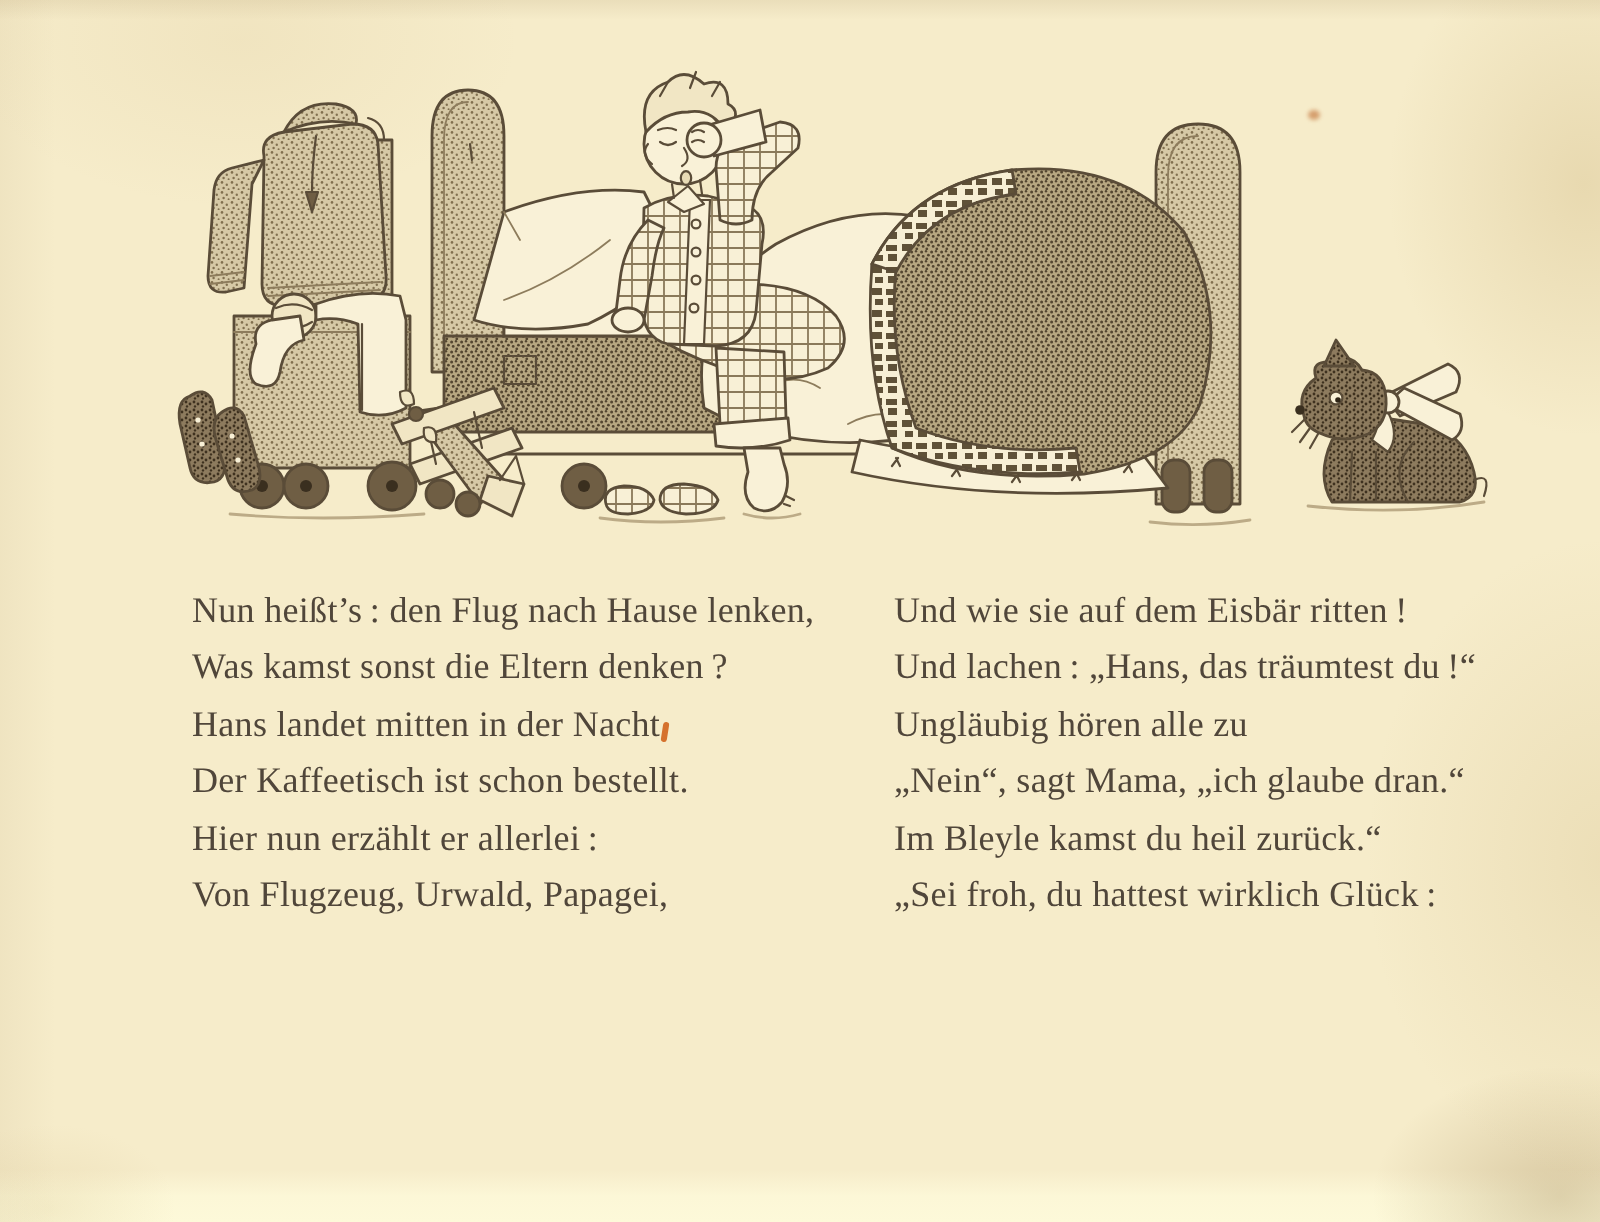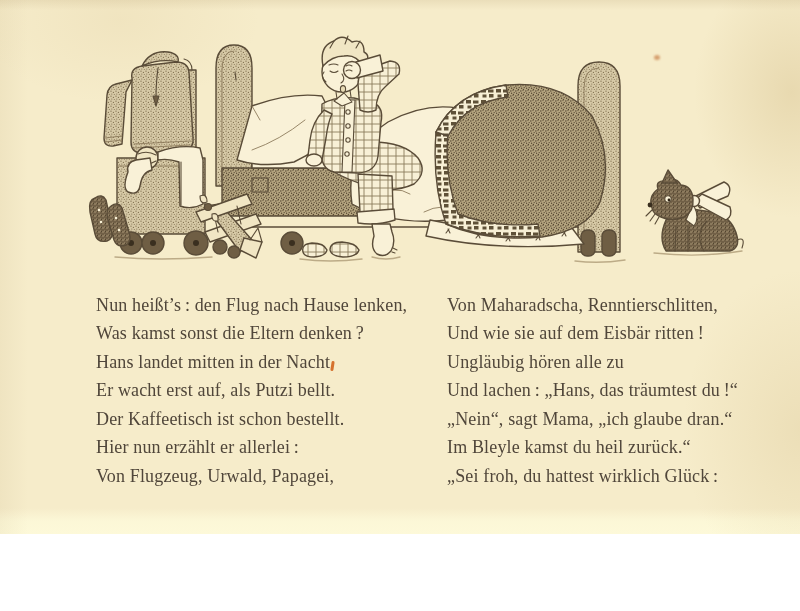--- a/index.html
+++ b/index.html
@@ -5,7 +5,7 @@
   html,body{margin:0;padding:0;}
   body{width:800px;height:611px;overflow:hidden;font-family:"Liberation Serif","DejaVu Serif",serif;}
   .page{
-    position:relative;width:800px;height:534px;
+    position:relative;width:800px;height:611px;
     background:
       radial-gradient(140px 180px at 792px 92px, rgba(196,168,108,.28), transparent 70%),
       radial-gradient(170px 230px at 802px 430px, rgba(196,168,108,.20), transparent 70%),

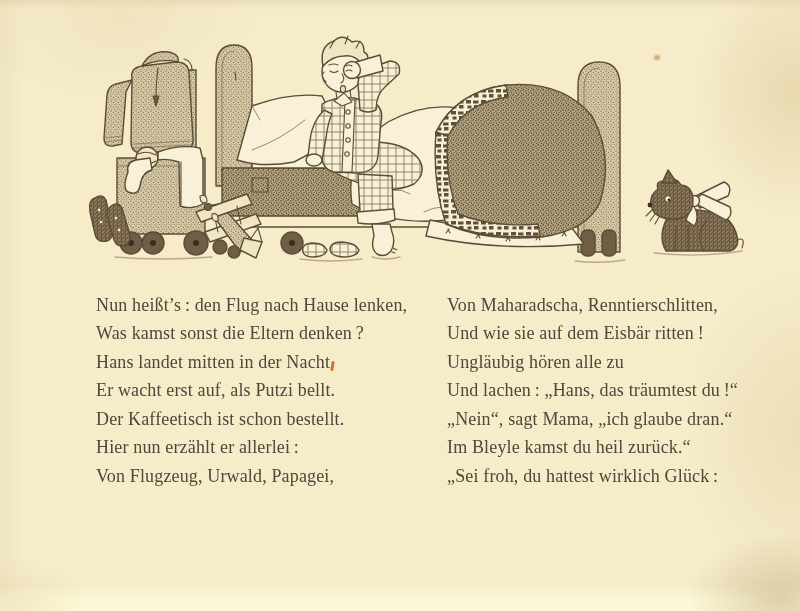--- a/index.html
+++ b/index.html
@@ -209,7 +209,6 @@
     <p>Von Flugzeug, Urwald, Papagei,</p>
   </div>
   <div class="poem col-right">
-    <p>Von Maharadscha, Renntierschlitten,</p>
     <p>Und wie sie auf dem Eisbär ritten !</p>
     <p>Ungläubig hören alle zu</p>
     <p>Und lachen : „Hans, das träumtest du !“</p>

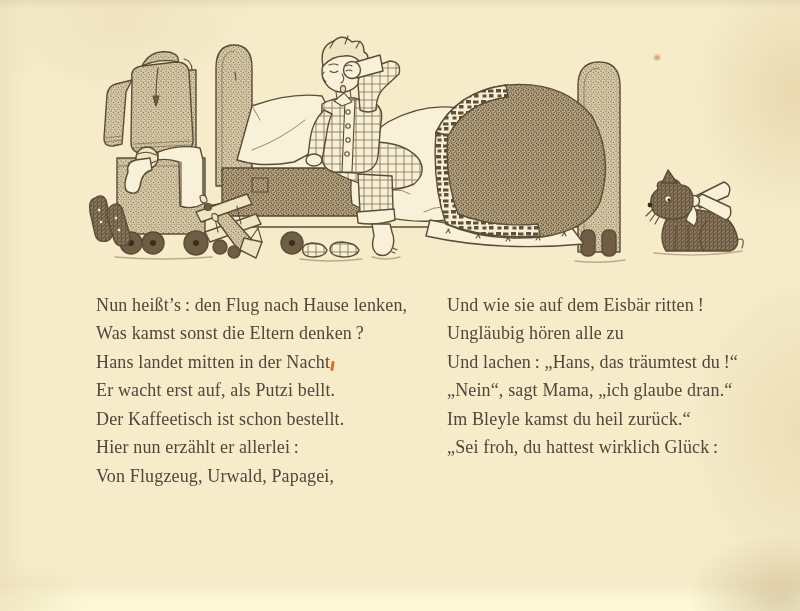--- a/index.html
+++ b/index.html
@@ -210,8 +210,8 @@
   </div>
   <div class="poem col-right">
     <p>Und wie sie auf dem Eisbär ritten !</p>
+    <p>Und lachen : „Hans, das träumtest du !“</p>
     <p>Ungläubig hören alle zu</p>
-    <p>Und lachen : „Hans, das träumtest du !“</p>
     <p>„Nein“, sagt Mama, „ich glaube dran.“</p>
     <p>Im Bleyle kamst du heil zurück.“</p>
     <p>„Sei froh, du hattest wirklich Glück :</p>

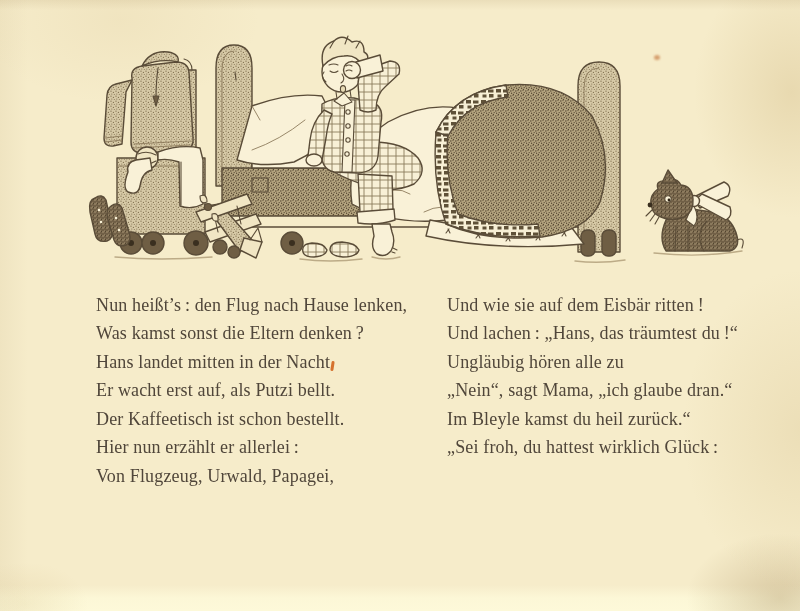--- a/index.html
+++ b/index.html
@@ -203,7 +203,6 @@
     <p>Nun heißt’s : den Flug nach Hause lenken,</p>
     <p>Was kamst sonst die Eltern denken ?</p>
     <p>Hans landet mitten in der Nacht</p>
-    <p>Er wacht erst auf, als Putzi bellt.</p>
     <p>Der Kaffeetisch ist schon bestellt.</p>
     <p>Hier nun erzählt er allerlei :</p>
     <p>Von Flugzeug, Urwald, Papagei,</p>

